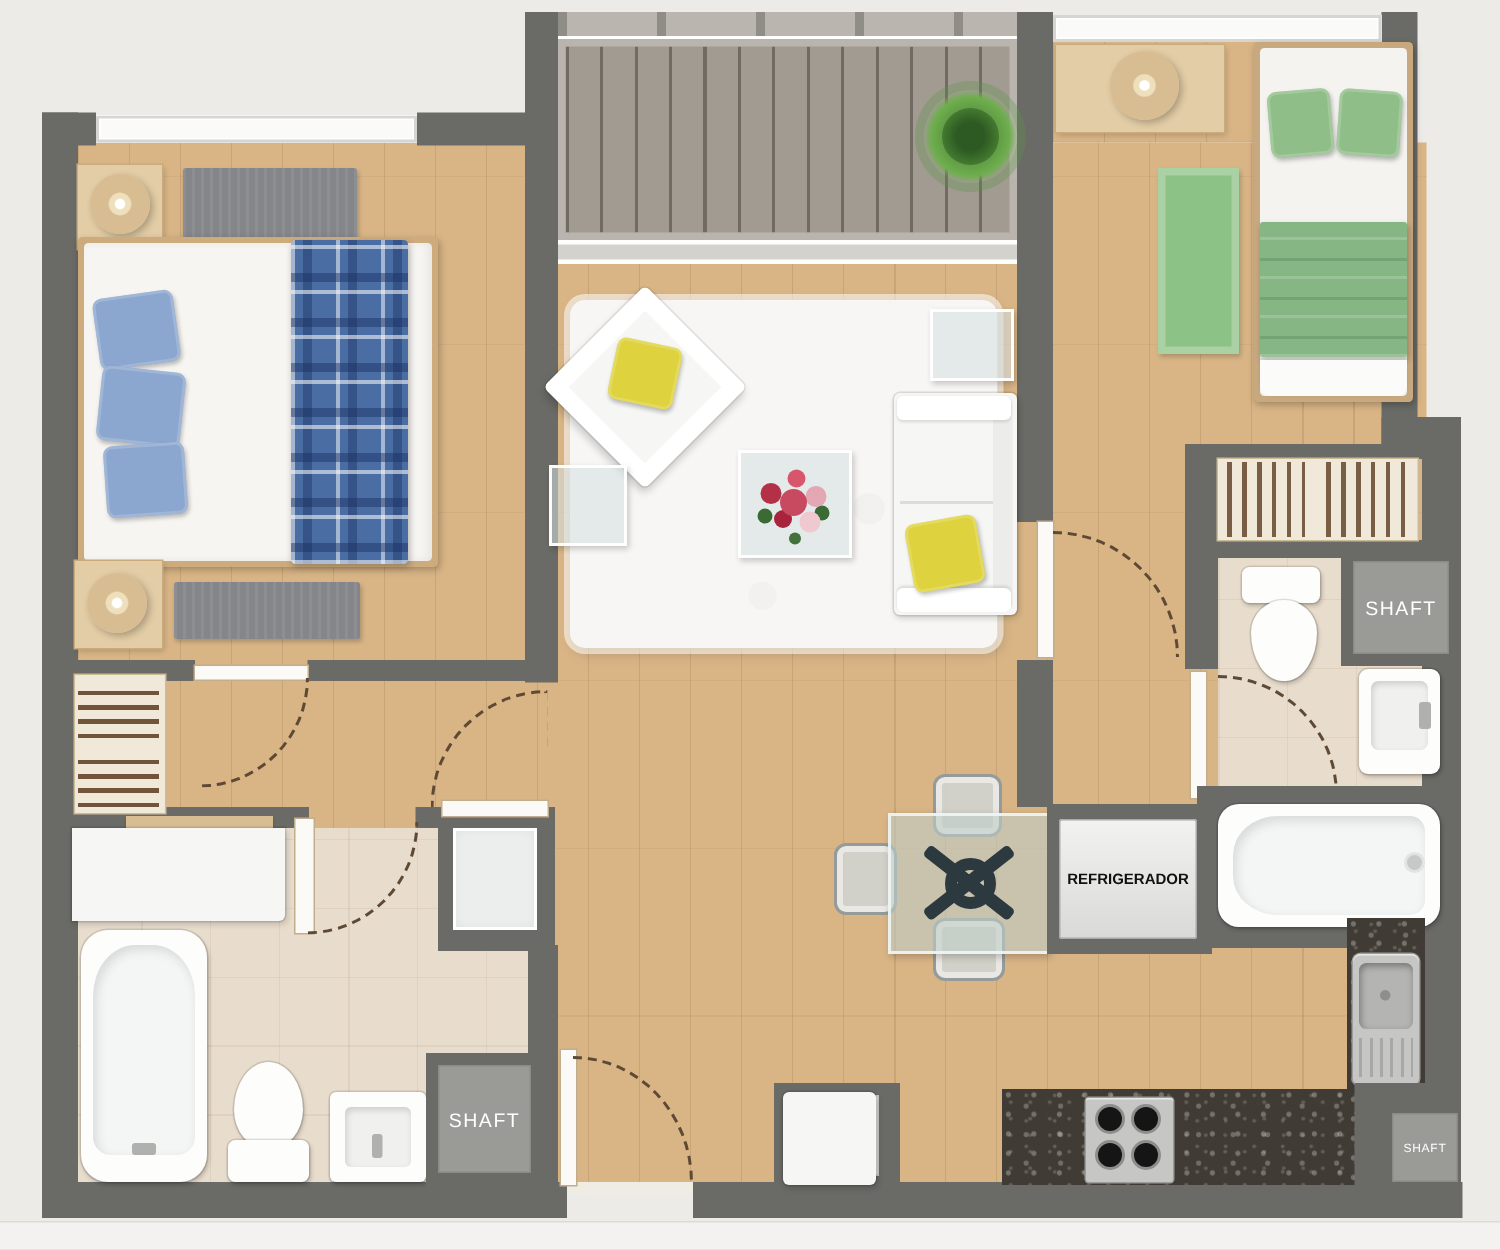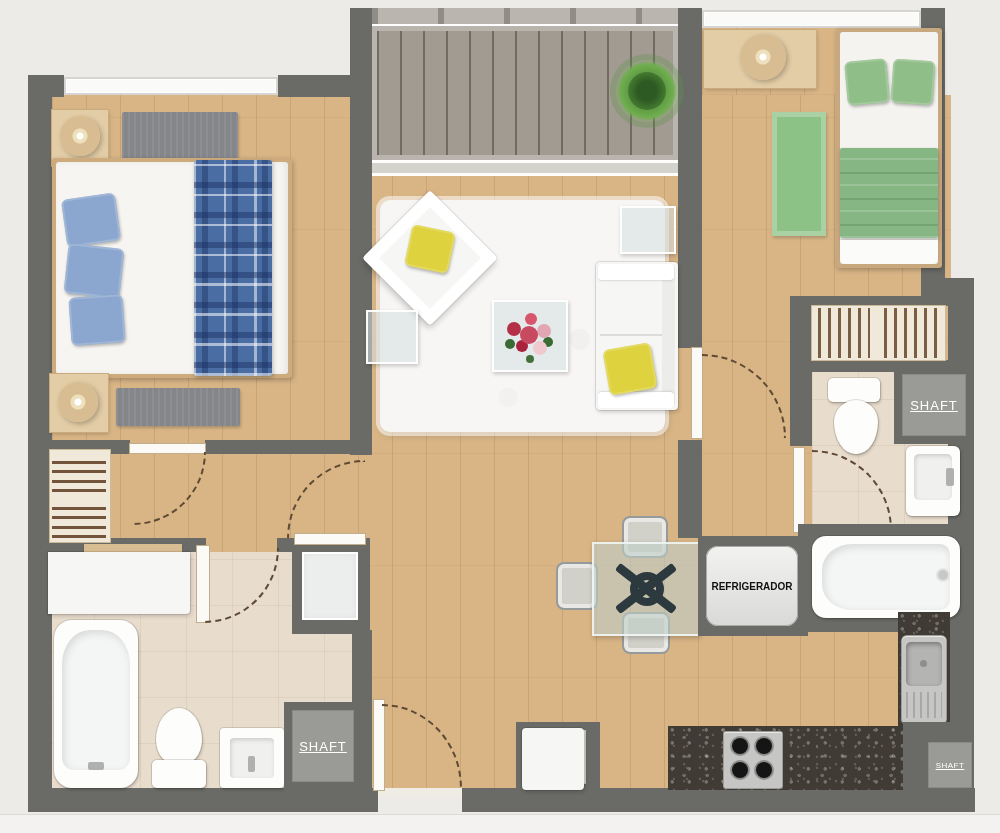--- a/index.html
+++ b/index.html
@@ -18,7 +18,7 @@
   .win{background:#fafaf8;box-shadow:inset 0 0 0 2px #d6d5d1,inset 0 0 0 3px #ffffff;}
   .lamp{border-radius:50%;background:radial-gradient(circle at 50% 50%,#fff 0 3px,#efe0bd 4px 7px,#d9bd92 8px 70%,#c3a478 100%);box-shadow:2px 2px 5px rgba(0,0,0,.25);}
   .nstand{background:#e3cda6;box-shadow:0 0 0 1px #c9ab7d,1px 2px 4px rgba(0,0,0,.2);}
-  .shaftbox{background:#9a9a96;box-shadow:inset 0 0 0 1px #8a8a86;display:flex;align-items:center;justify-content:center;color:var(--label-light,#fff);font-size:13px;letter-spacing:1px;text-decoration:underline;}
+  .shaftbox{background:#9a9a96;box-shadow:inset 0 0 0 1px #8a8a86;display:flex;align-items:center;justify-content:center;color:var(--label-light,#fff);font-size:13px;letter-spacing:1px;}
   .closet{background:#f0e9da;box-shadow:0 0 0 1px #cdbb98;}
   .strh{background-image:repeating-linear-gradient(0deg,rgba(92,58,32,.85) 0 3px,transparent 3px 9.5px);}
   .strv{background-image:repeating-linear-gradient(90deg,rgba(92,58,32,.8) 0 3px,transparent 3px 10px);}

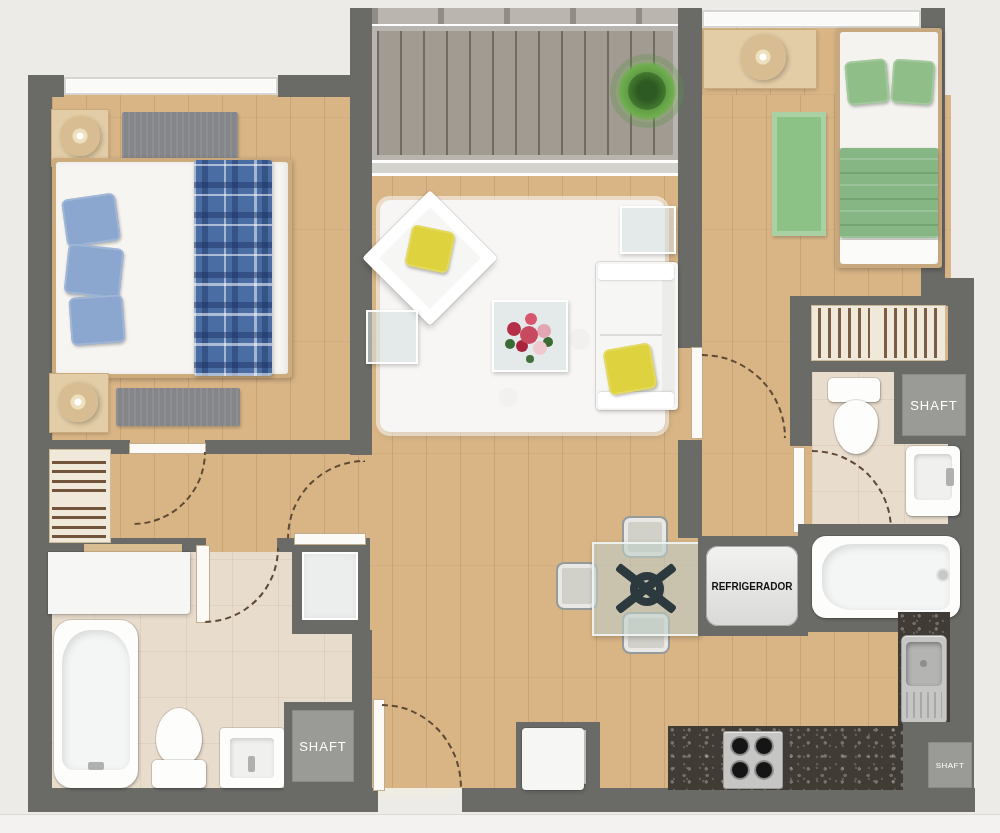--- a/index.html
+++ b/index.html
@@ -160,7 +160,7 @@
   <div class="abs xring" style="left:630px;top:572px;width:34px;height:34px;"></div>
 
   <div class="abs wall" style="left:698px;top:536px;width:110px;height:100px;"></div>
-  <div class="abs lblDark" style="left:706px;top:546px;width:92px;height:80px;background:linear-gradient(#f2f2f0,#d9d9d7);border-radius:12px;box-shadow:inset 0 0 0 1px #aaa;font-size:10px;">
+  <div class="abs lblDark" style="left:706px;top:546px;width:92px;height:80px;background:linear-gradient(#f2f2f0,#d9d9d7);border-radius:2px;box-shadow:inset 0 0 0 1px #aaa;font-size:10px;">
       <span>REFRIGERADOR</span>
     </div>
   <div class="abs wall" style="left:516px;top:722px;width:84px;height:68px;"></div>

